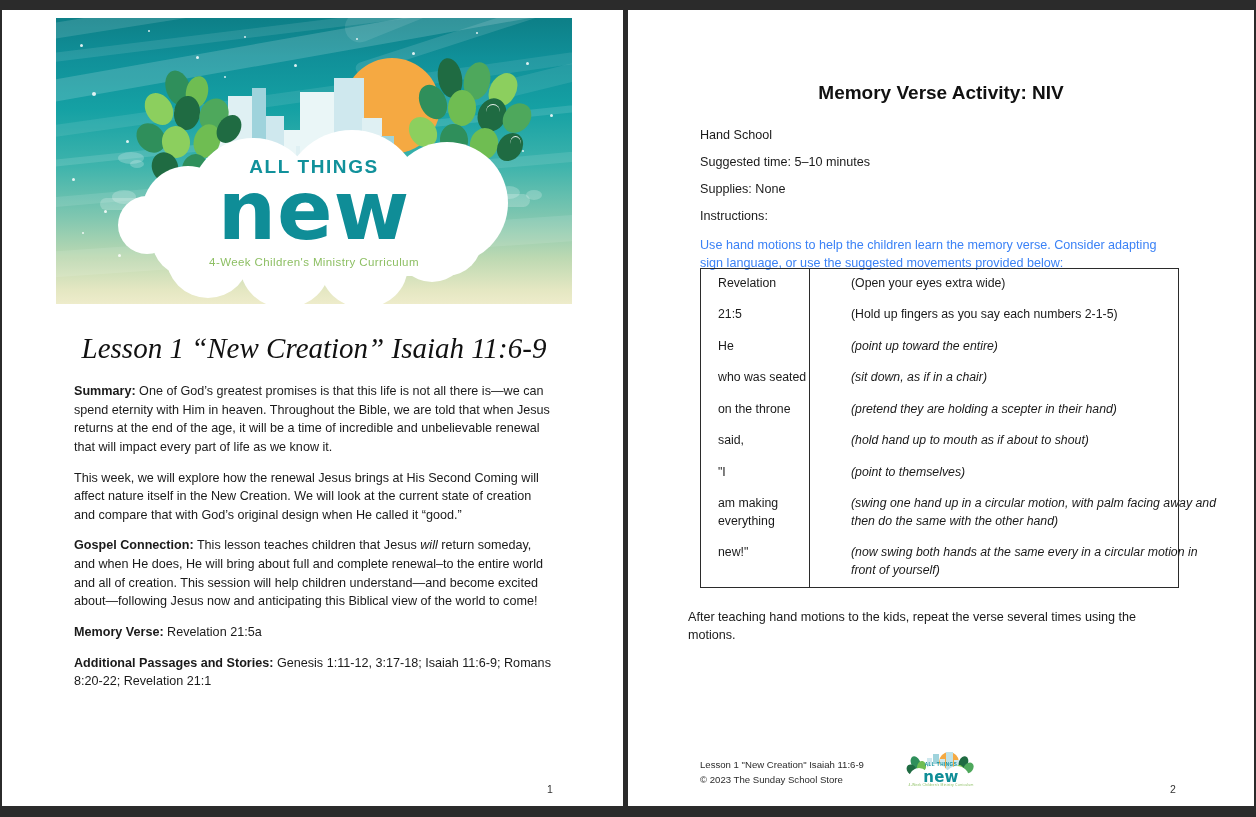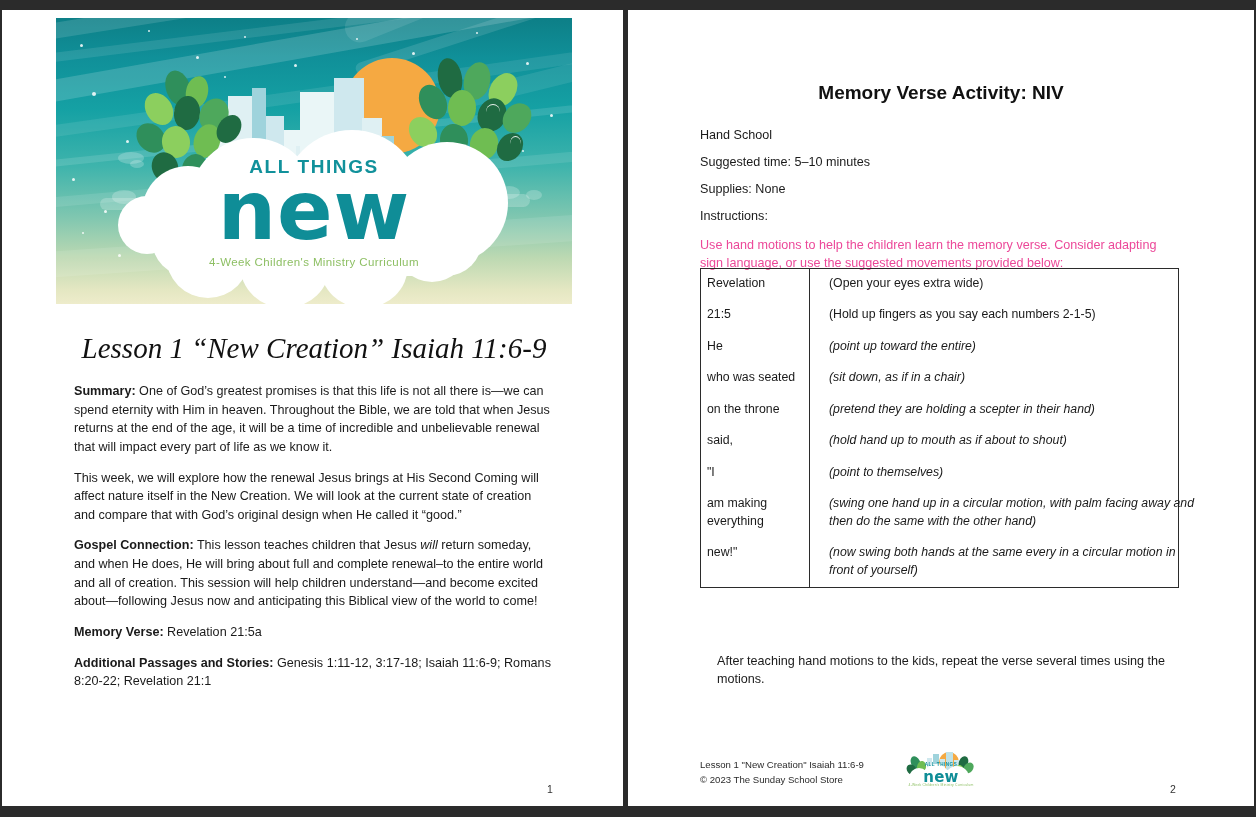--- a/index.html
+++ b/index.html
@@ -214,7 +214,7 @@
     left: 72px;
     width: 472px;
     font-size: 12.6px;
-    color: #ec4899;
+    color: #3b82f6;
     line-height: 1.45;
   }
 

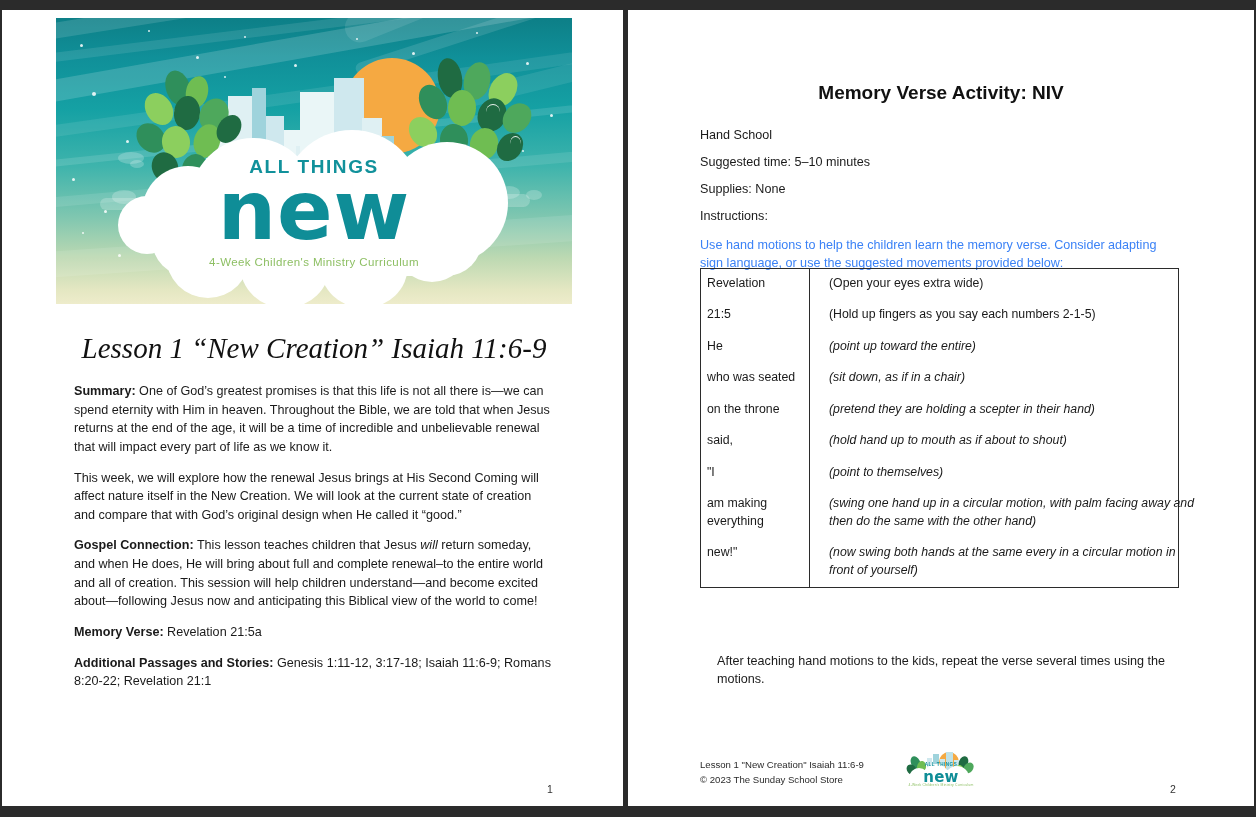--- a/index.html
+++ b/index.html
@@ -228,7 +228,7 @@
   }
   .motion-table td {
     border: none;
-    padding: 7px 8px 7px 7px;
+    padding: 7px 8px 7px 18px;
     font-size: 12.3px;
     color: #1a1a1a;
     vertical-align: top;

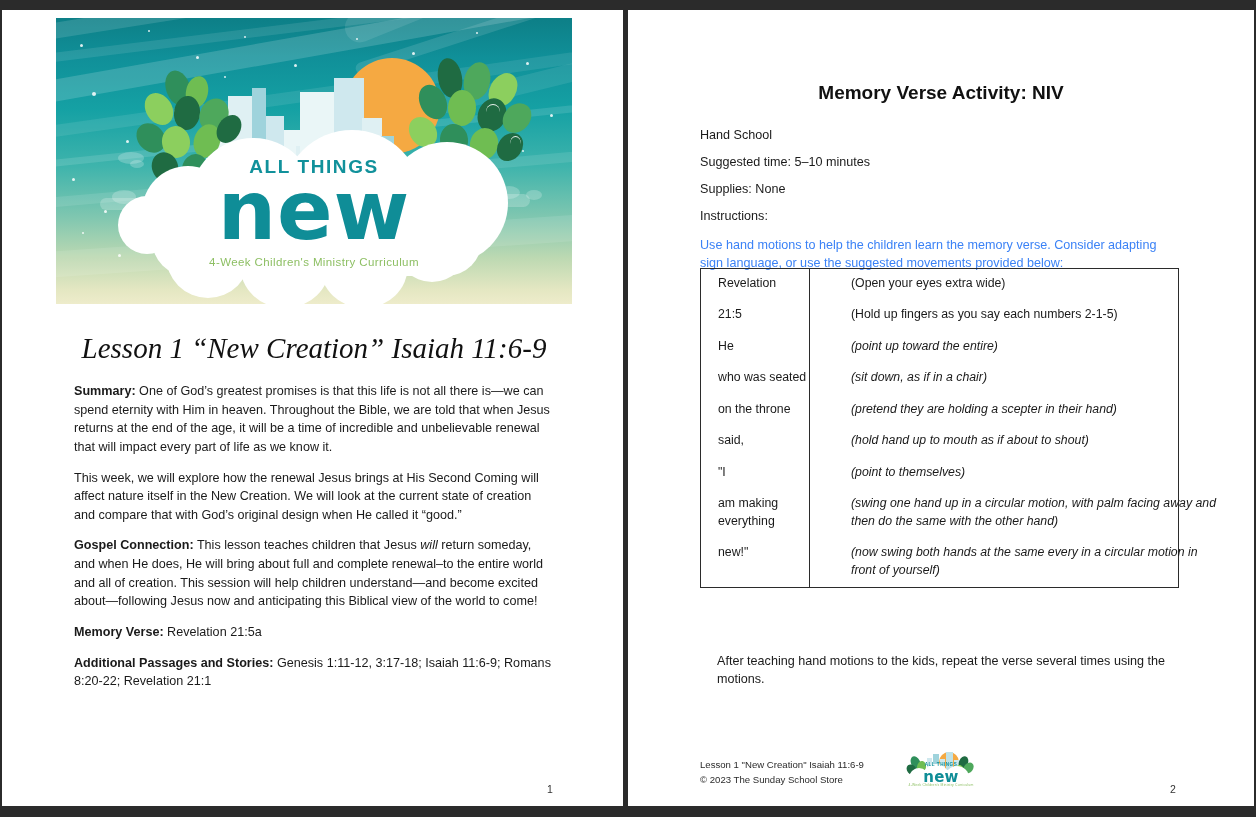--- a/index.html
+++ b/index.html
@@ -258,13 +258,12 @@
 
   .after-note {
     position: absolute;
-    left: 89px;
+    left: 60px;
     top: 598px;
     width: 450px;
     font-size: 12.6px;
     color: #1a1a1a;
     line-height: 1.45;
-    margin-top: 44px;
   }
 
   .footer-left {

